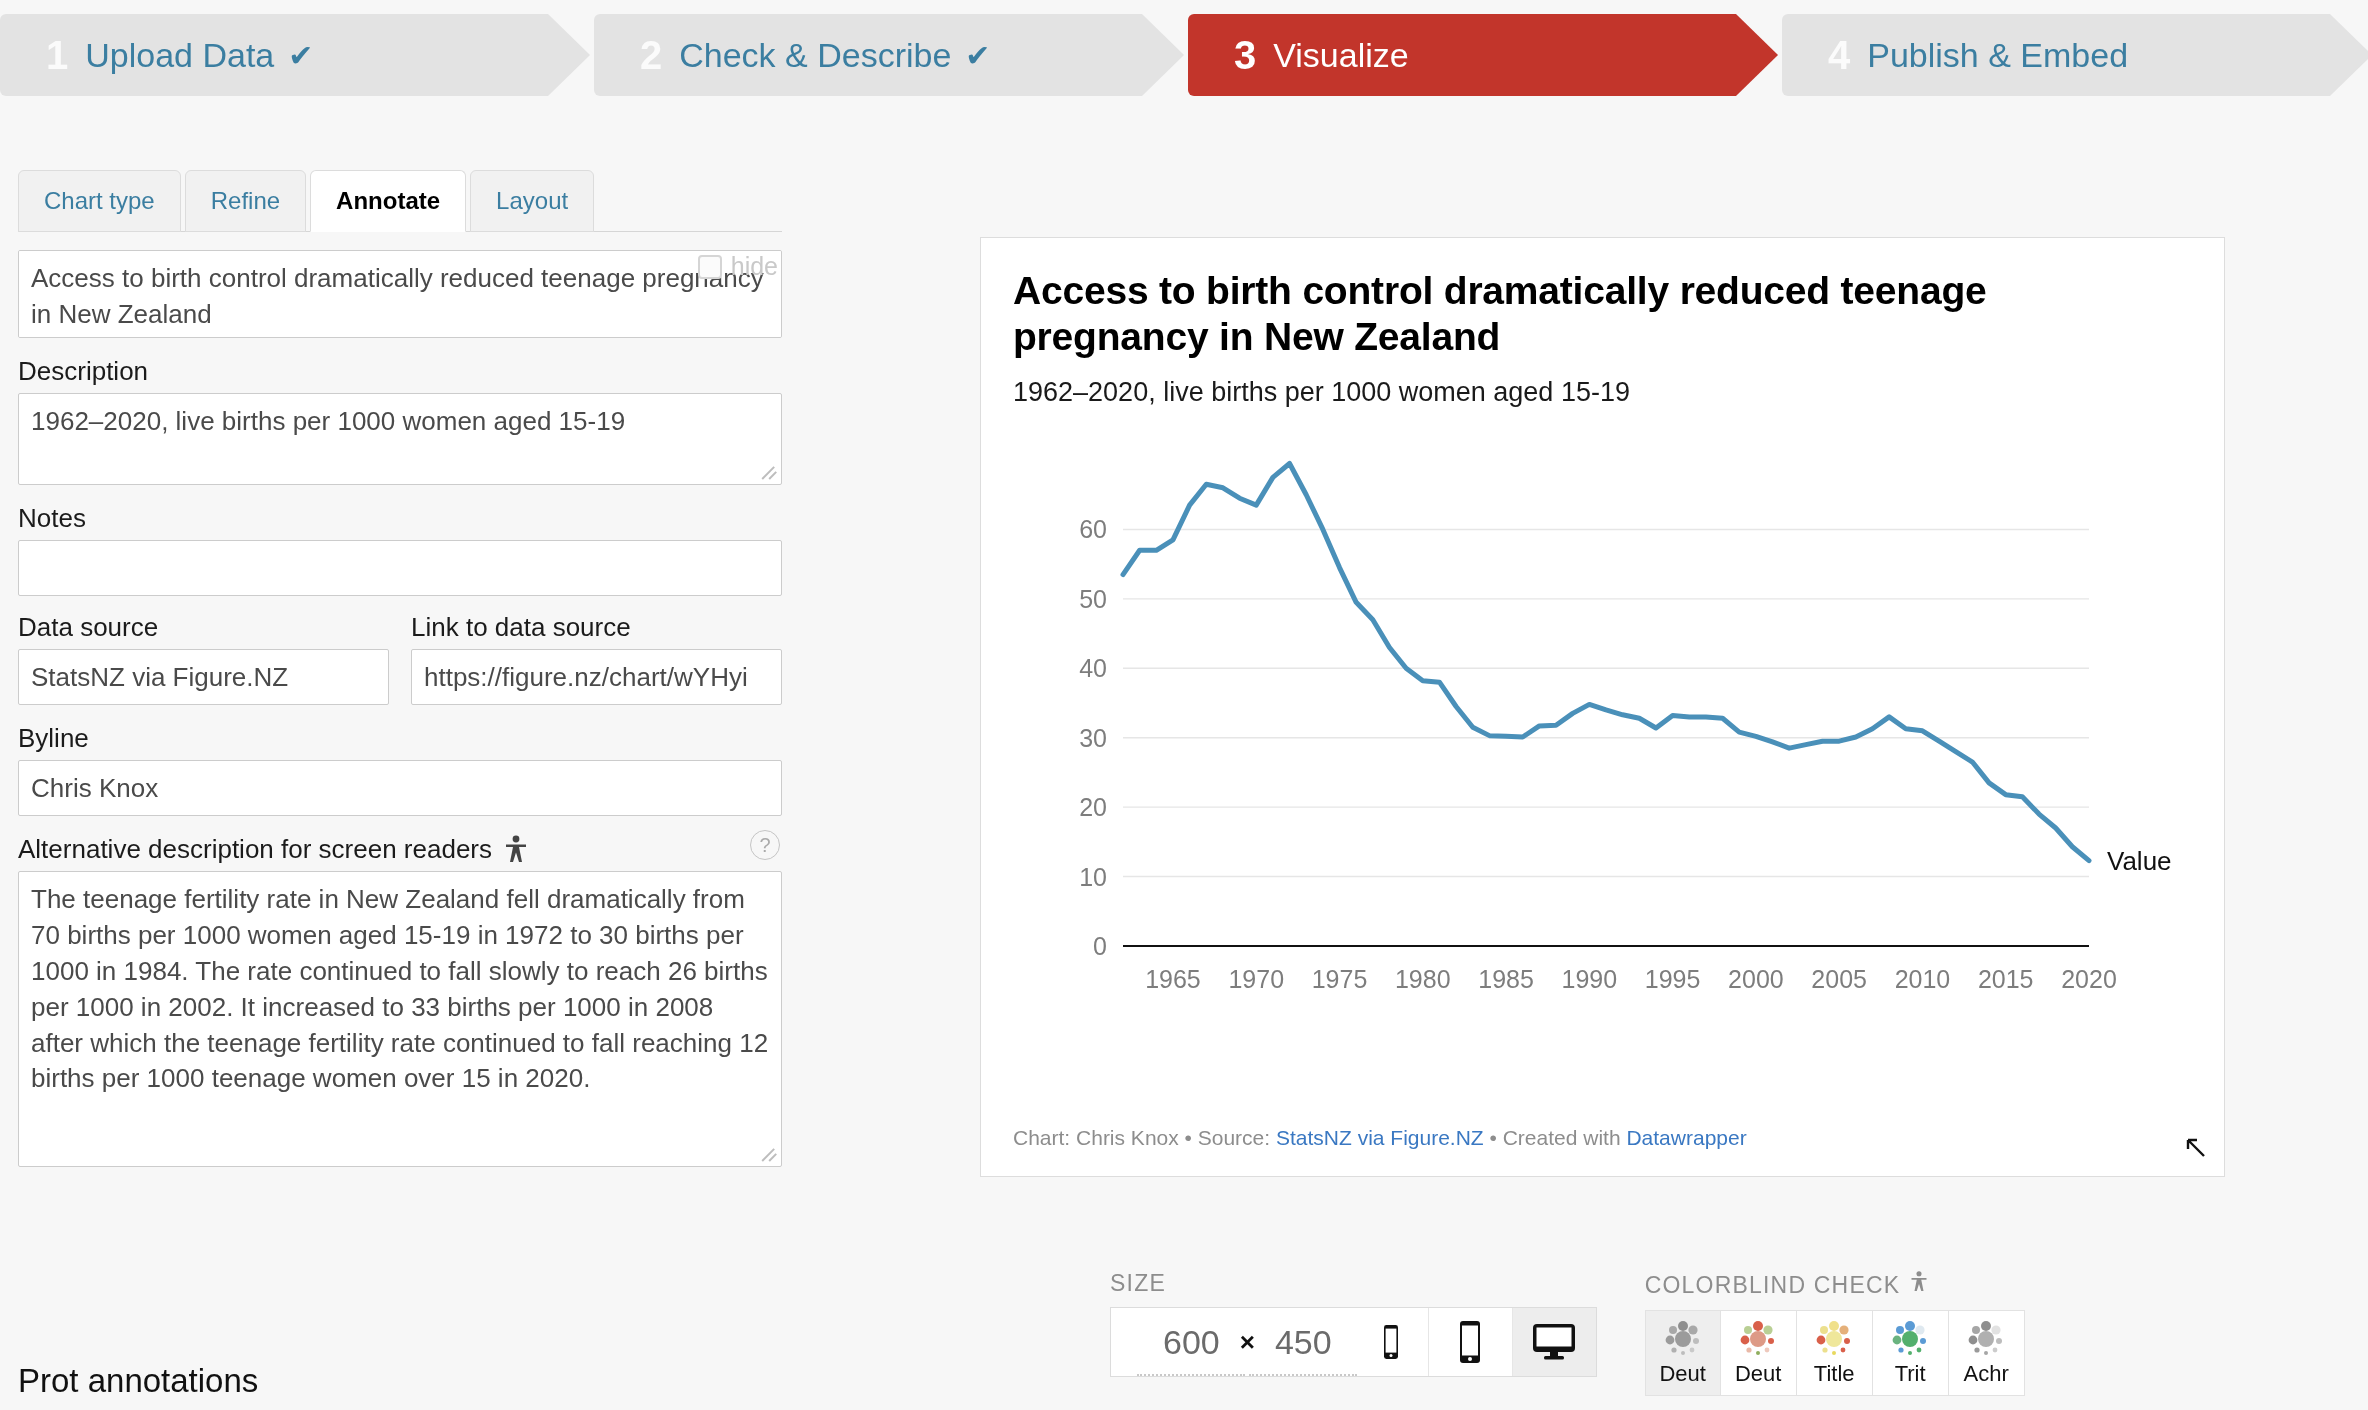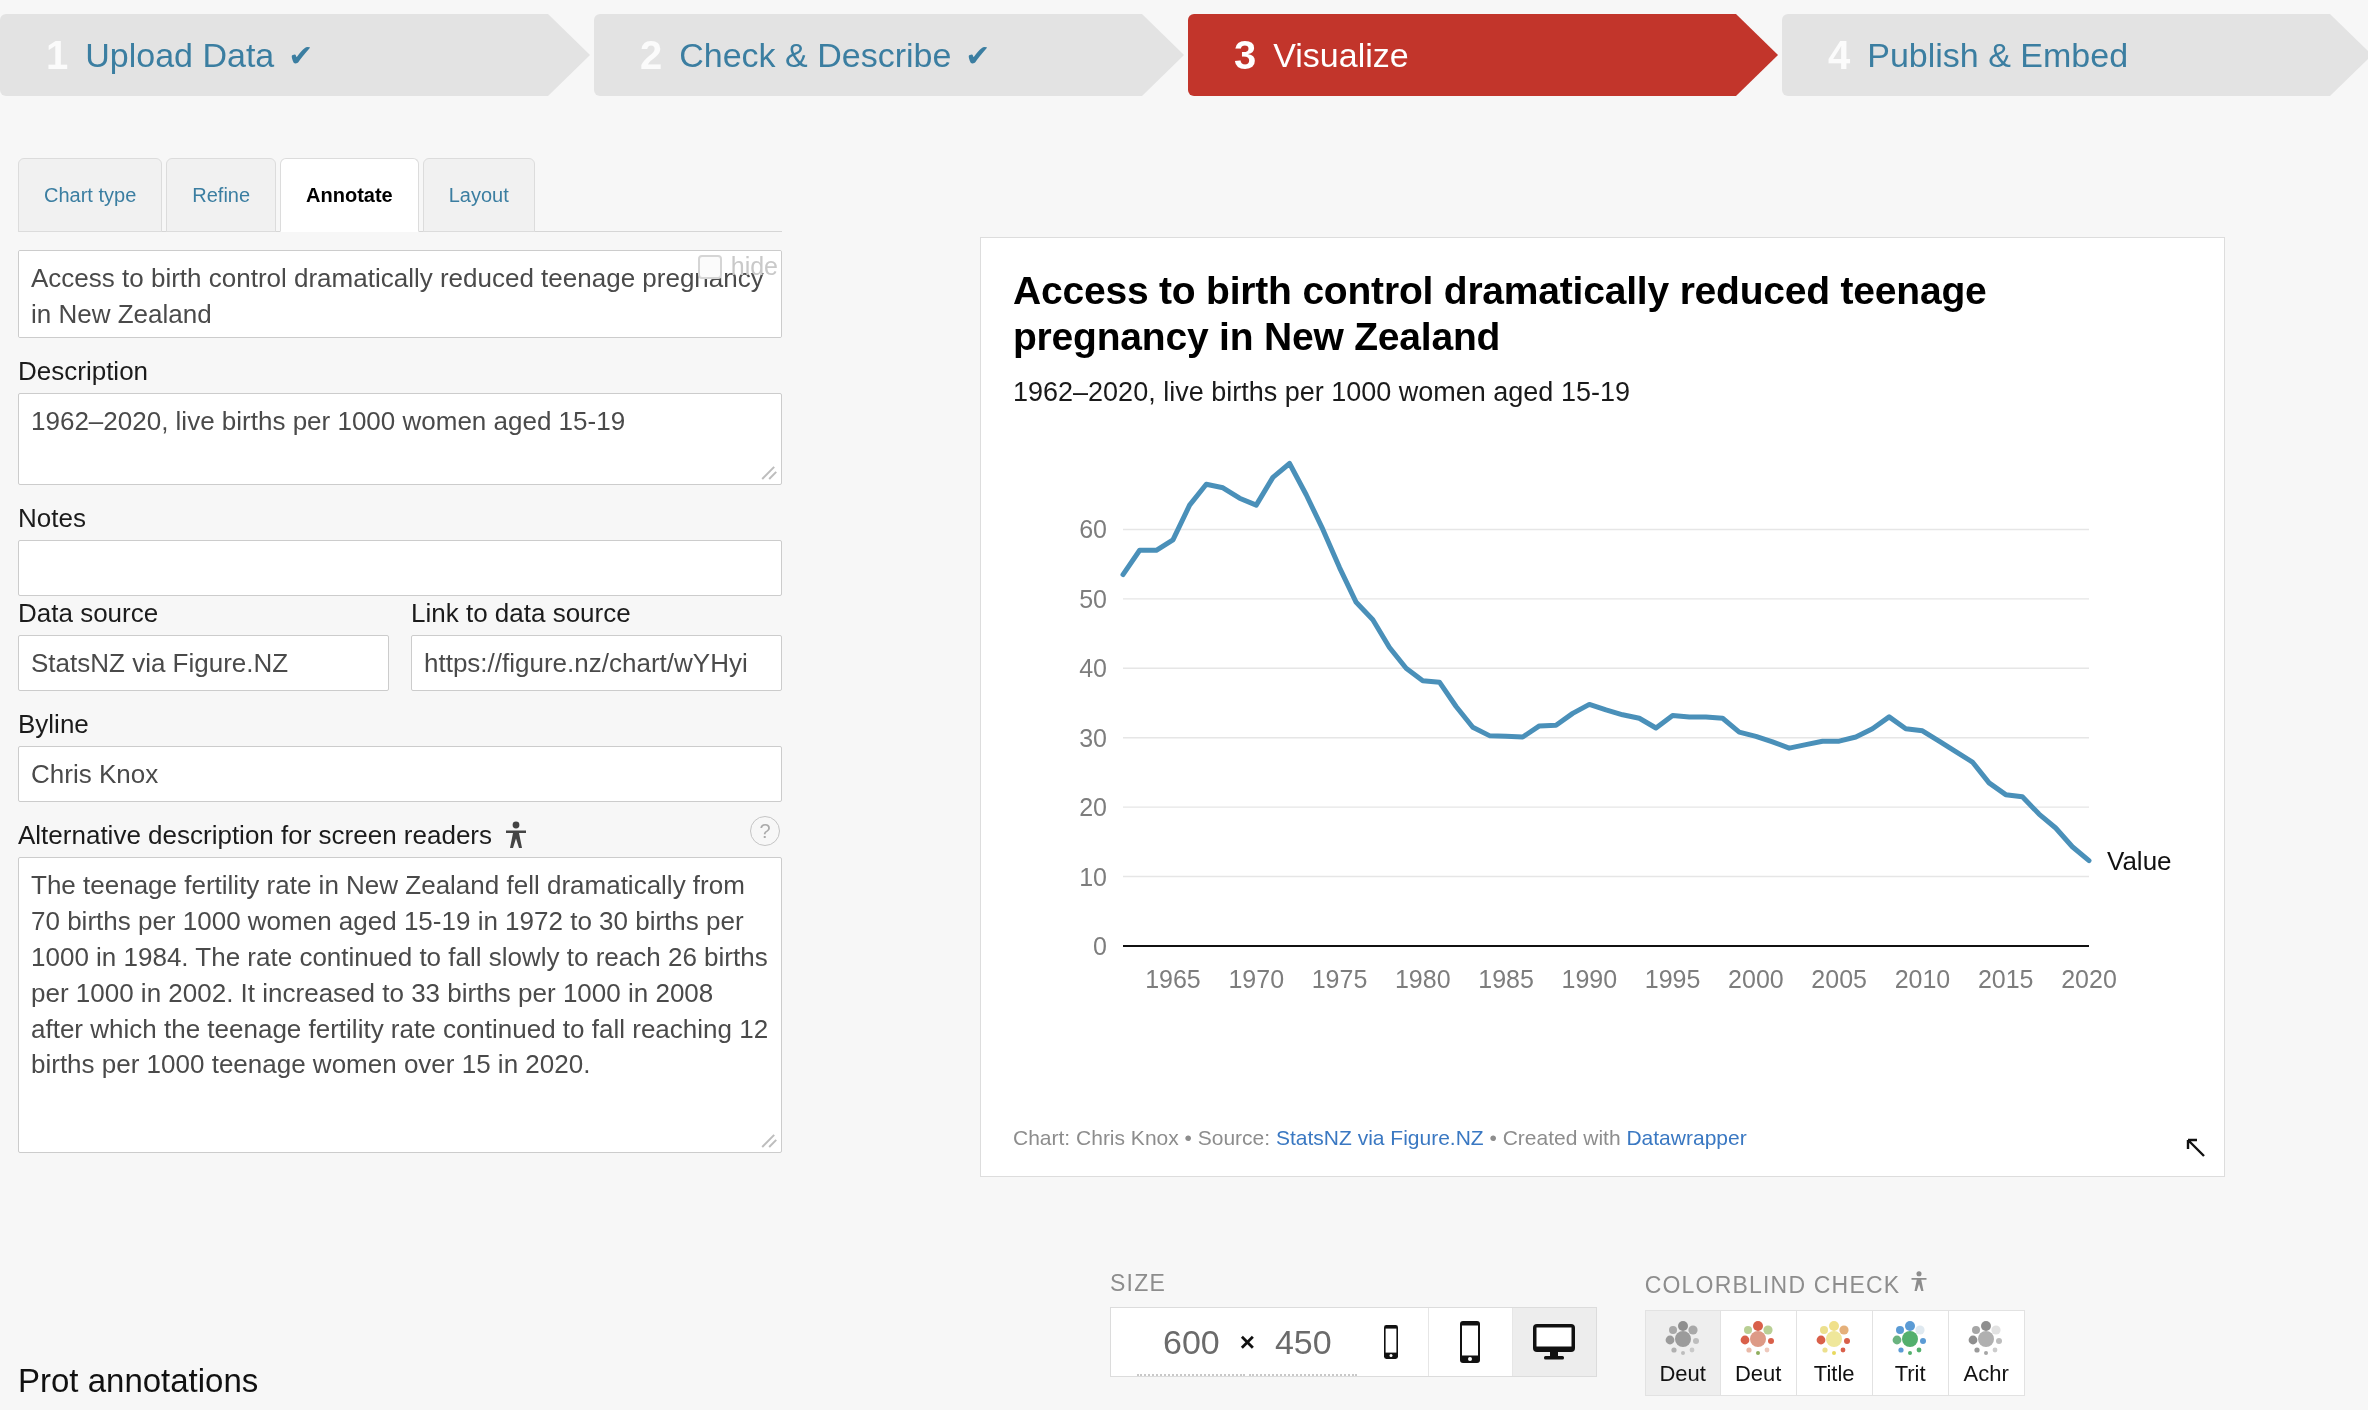--- a/index.html
+++ b/index.html
@@ -74,10 +74,10 @@
     height: 1px; background: #d6d6d6;
   }
   .tab {
-    height: 74px;
+    height: 62px;
     padding: 0 25px;
     display: flex; align-items: center;
-    font-size: 20px;
+    font-size: 24px;
     color: #3b7ea1;
     background: #f1f1f1;
     border: 1px solid #dcdcdc;

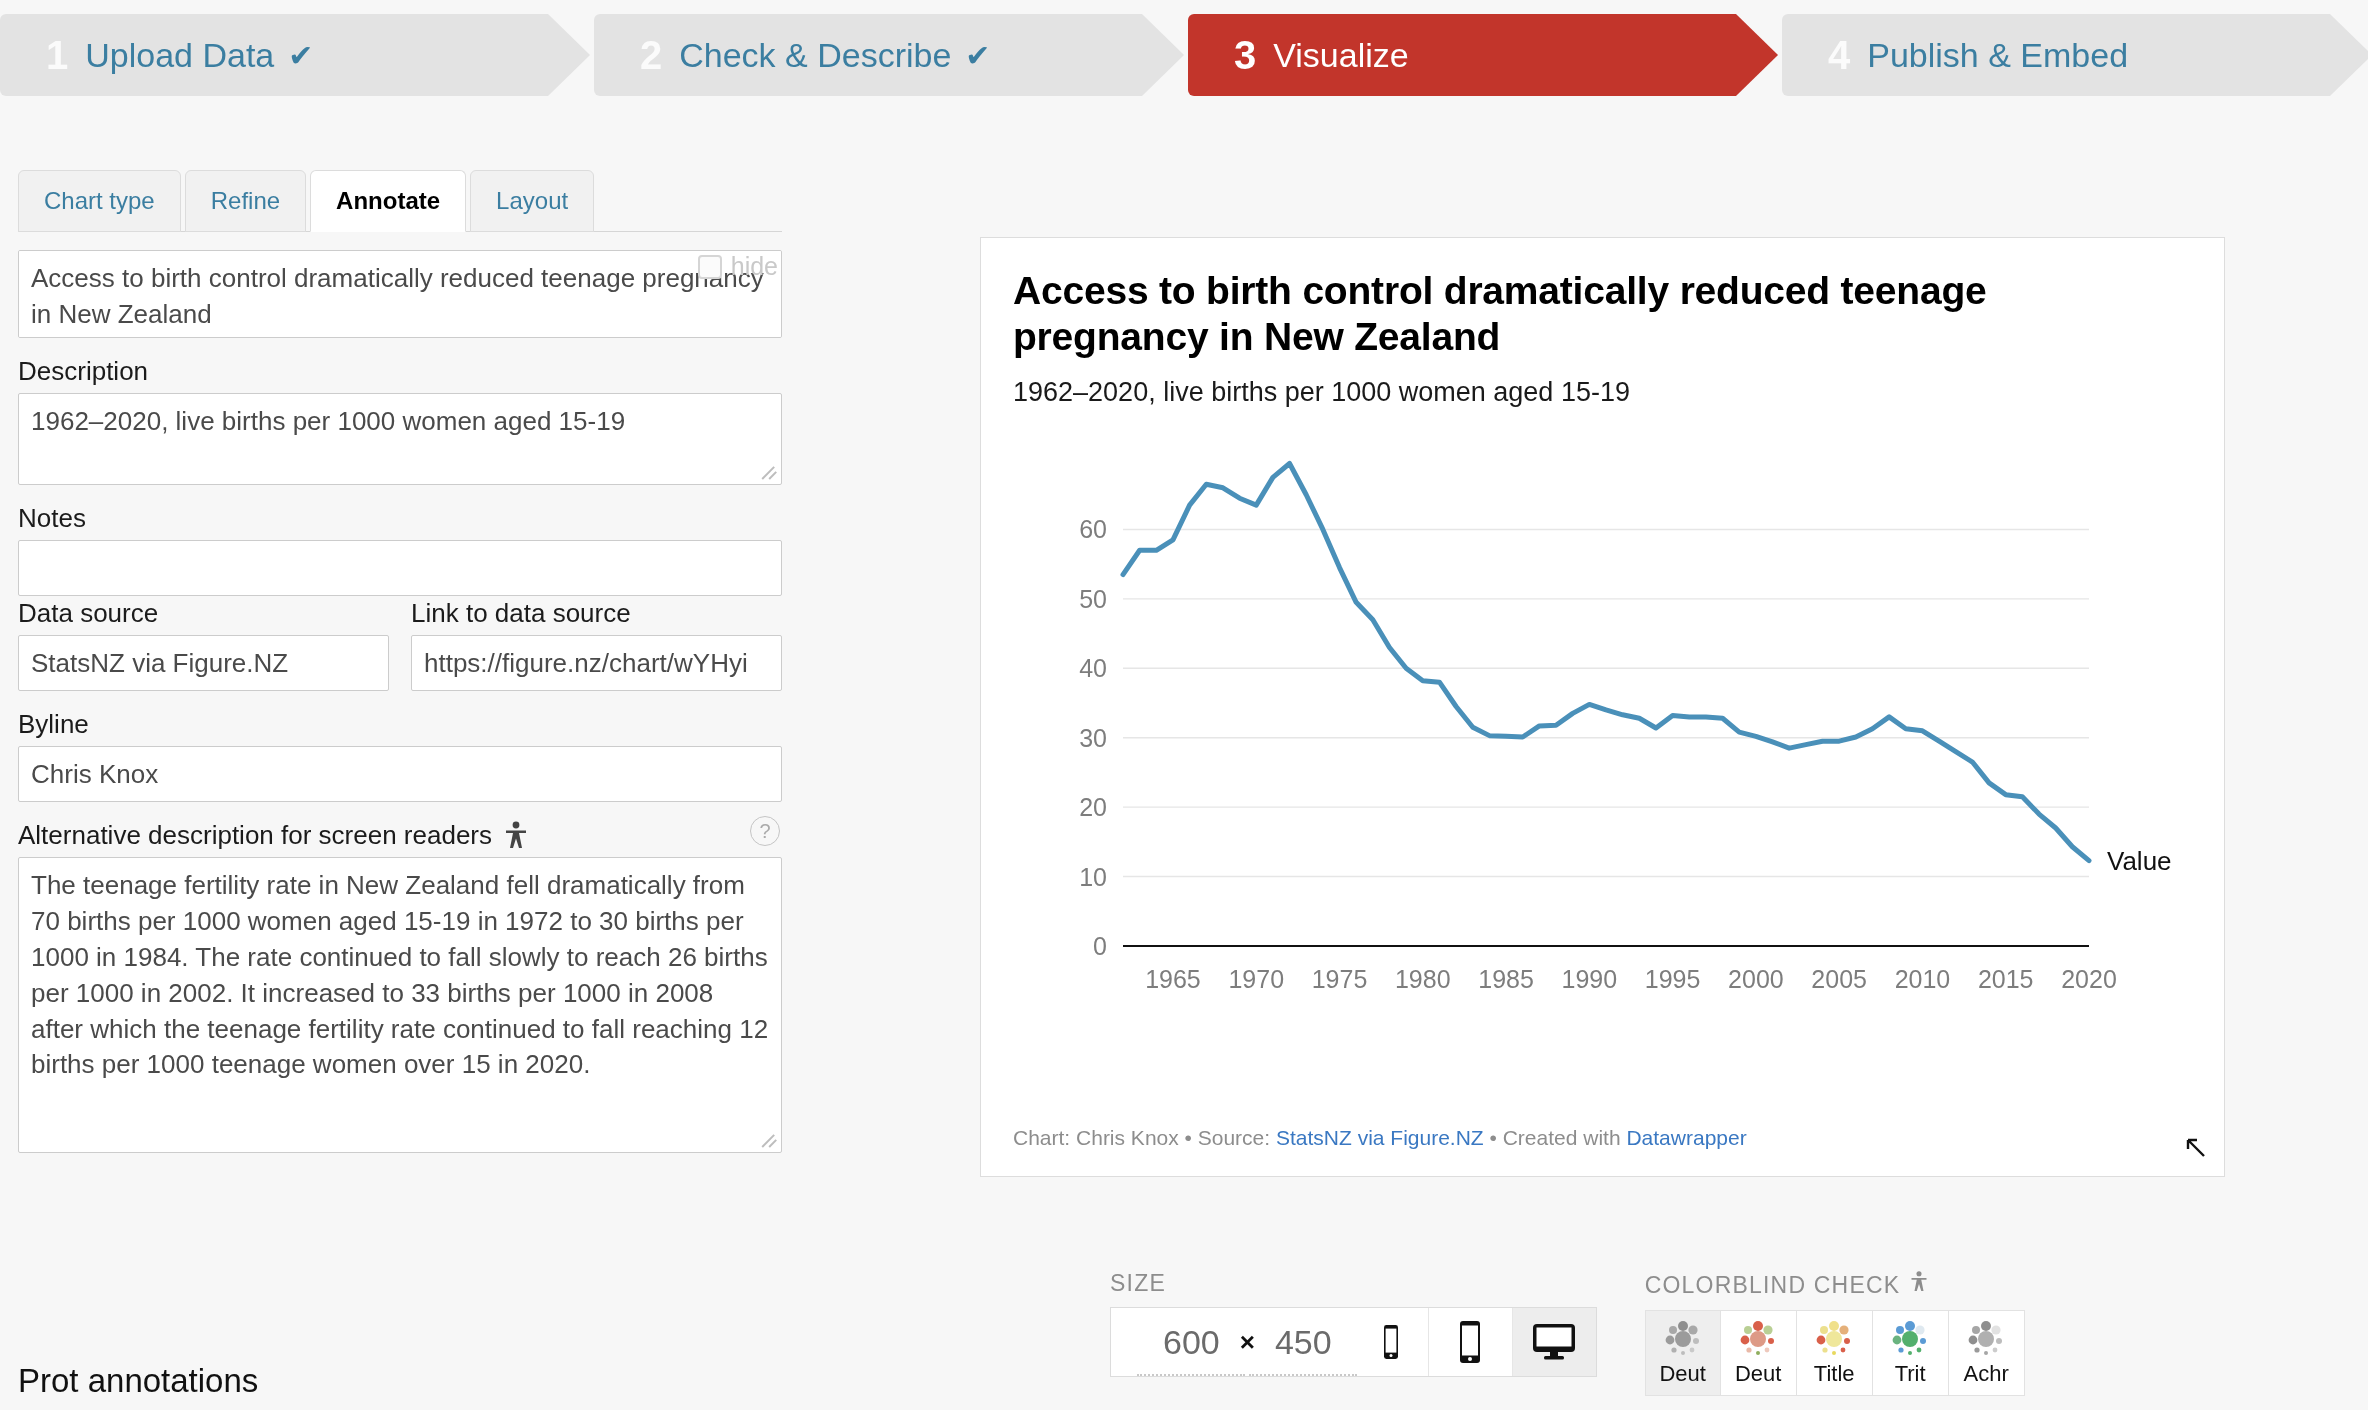--- a/index.html
+++ b/index.html
@@ -138,7 +138,7 @@
   .resize-corner:before { width: 17px; left: 0; top: 13px; transform: rotate(-45deg); }
   .resize-corner:after  { width: 10px; left: 7px; top: 13px; transform: rotate(-45deg); }
 
-  .tworow { display: flex; gap: 22px; margin-top: 2px; }
+  .tworow { display: flex; gap: 22px; margin-top: 16px; }
   .tworow > div { flex: 1; }
 
   .help-q {

